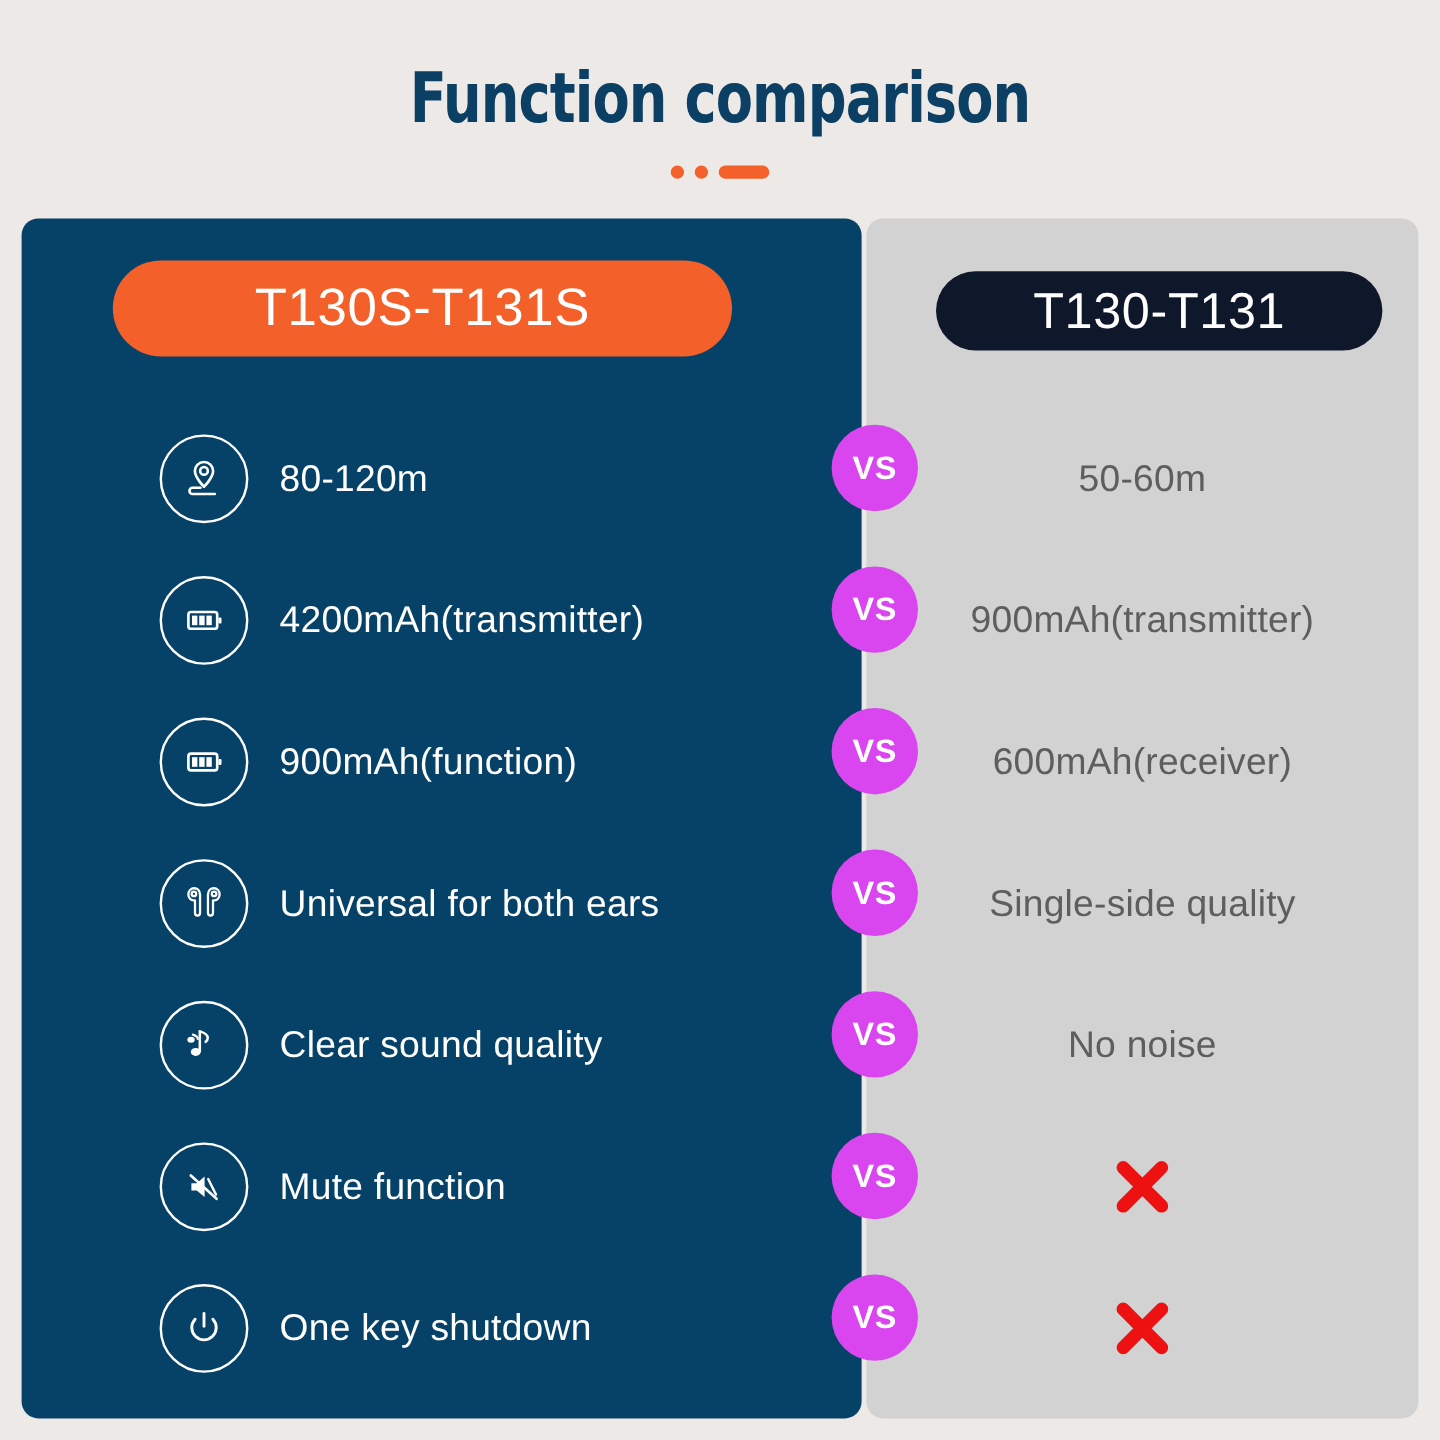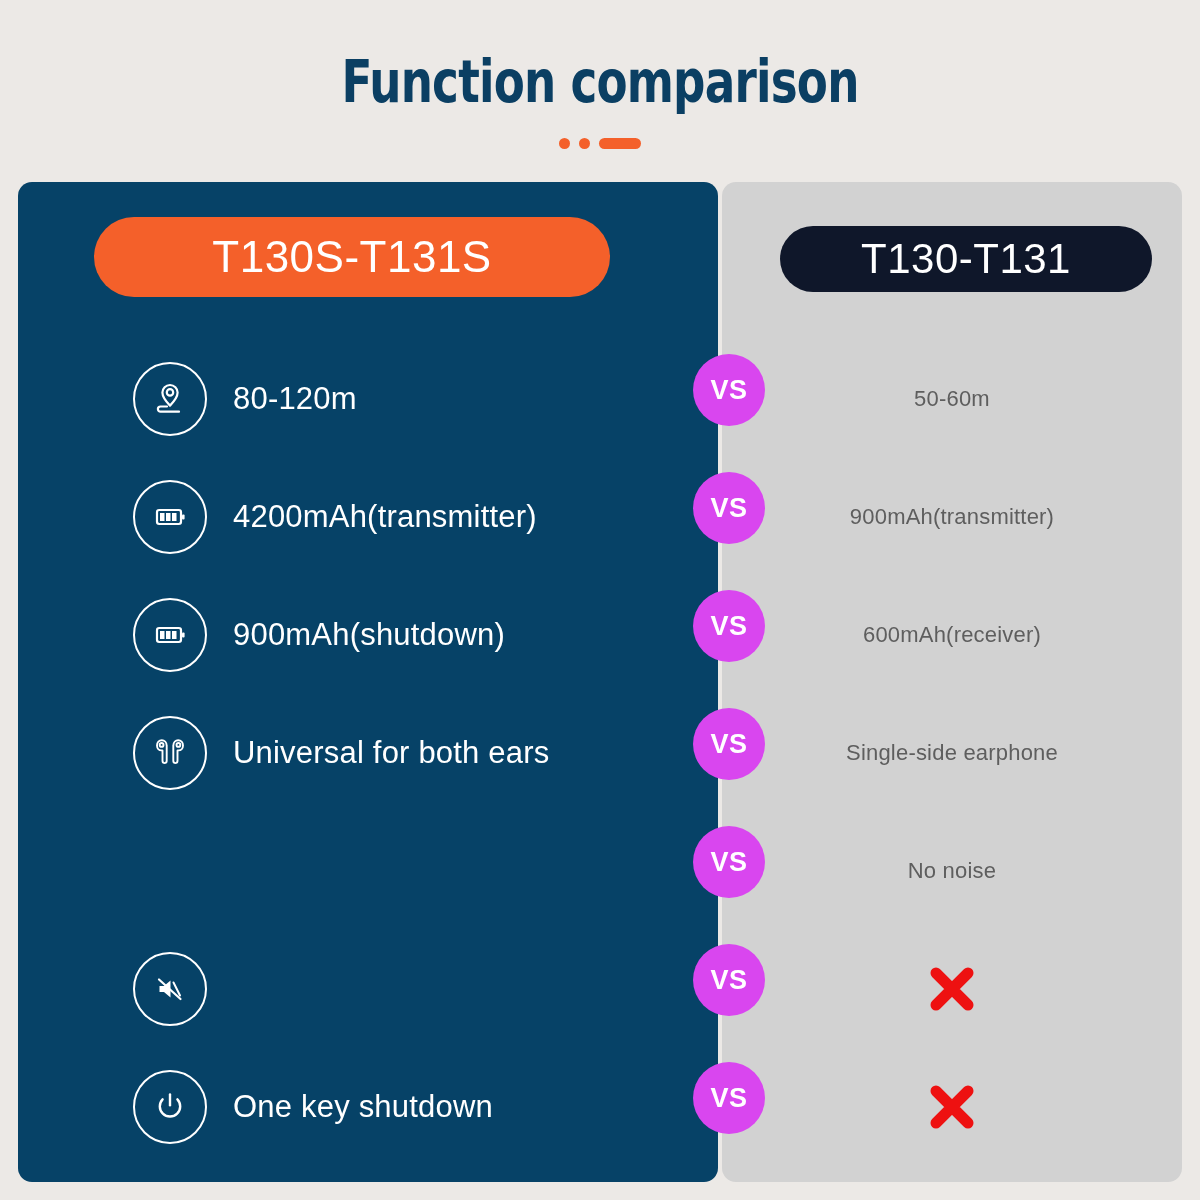--- a/index.html
+++ b/index.html
@@ -181,7 +181,7 @@
   }
   .compare-label {
     color: #5e5e5e;
-    font-size: 22px;
+    font-size: 31px;
     white-space: nowrap;
     letter-spacing: 0.2px;
   }

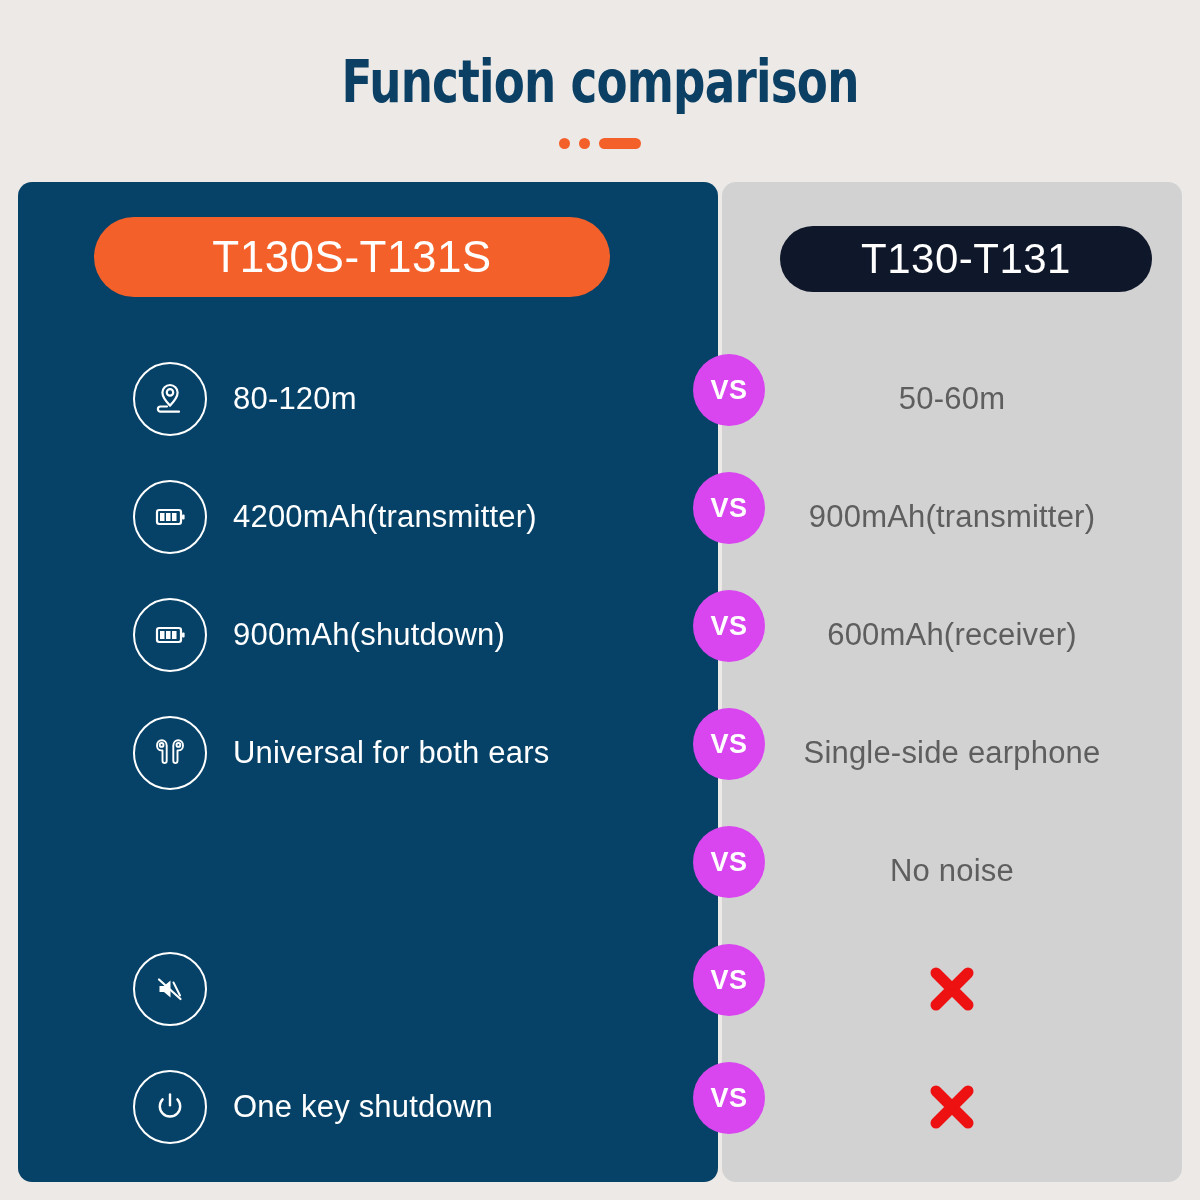--- a/index.html
+++ b/index.html
@@ -260,7 +260,7 @@
           <rect x="23" y="17" width="4.5" height="8" fill="#ffffff" stroke="none"></rect>
         </svg>
       </span>
-      <span class="feature-label">900mAh(shutdown)</span>
+      <span class="feature-label">900mAh(function)</span>
     </div>
     <div class="vs-badge">VS</div>
     <div class="row-right">

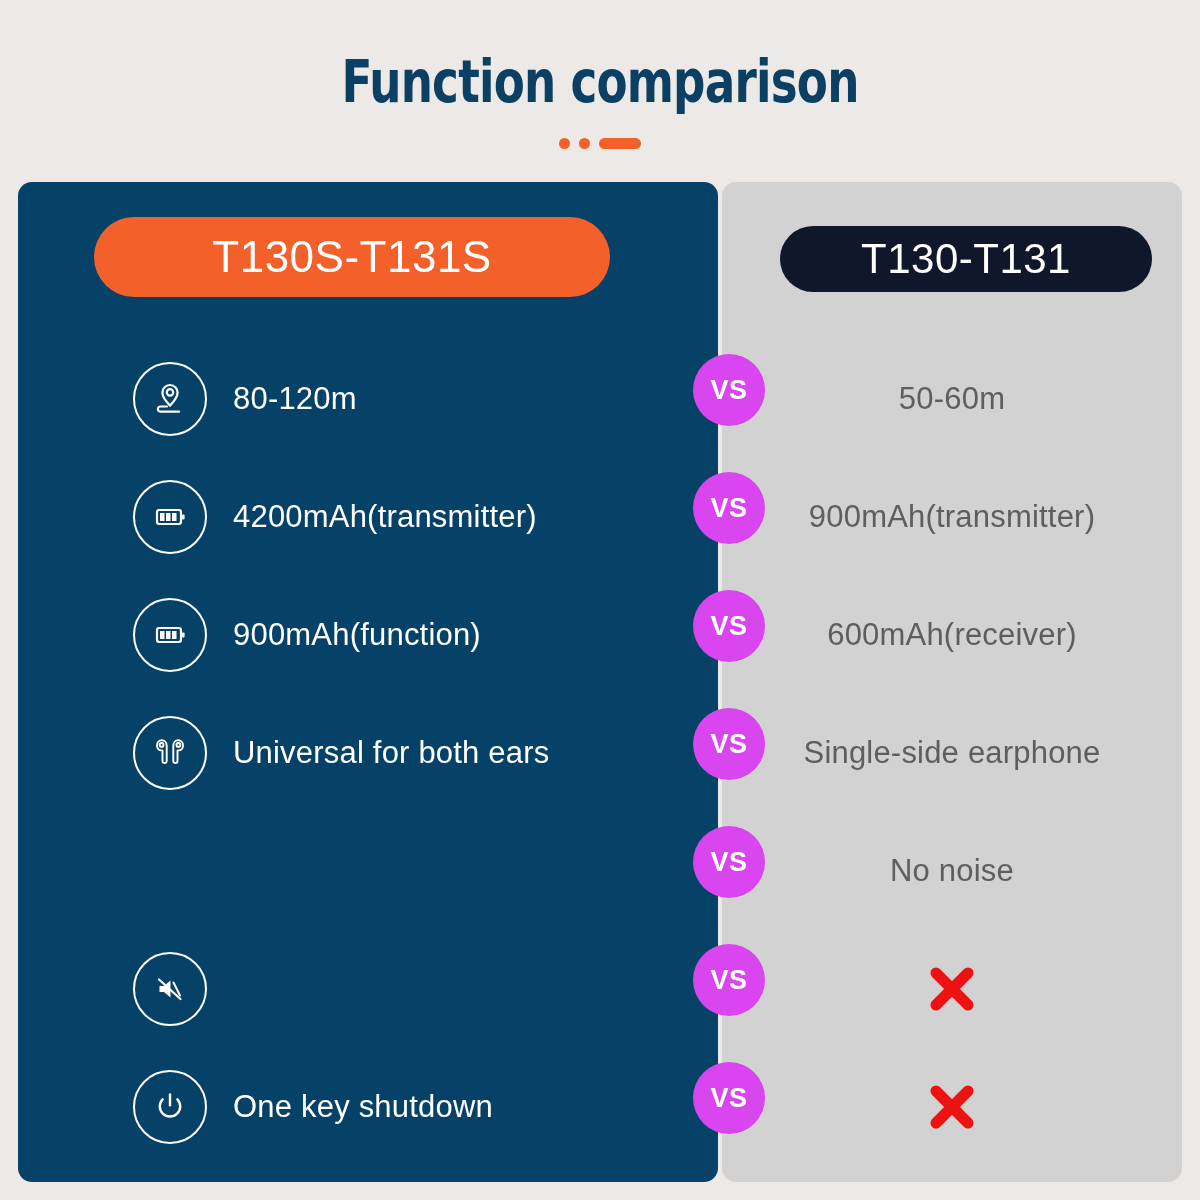--- a/index.html
+++ b/index.html
@@ -282,7 +282,7 @@
     </div>
     <div class="vs-badge">VS</div>
     <div class="row-right">
-      <span class="compare-label">Single-side earphone</span>
+      <span class="compare-label">Single-side quality</span>
     </div>
   </div>
 

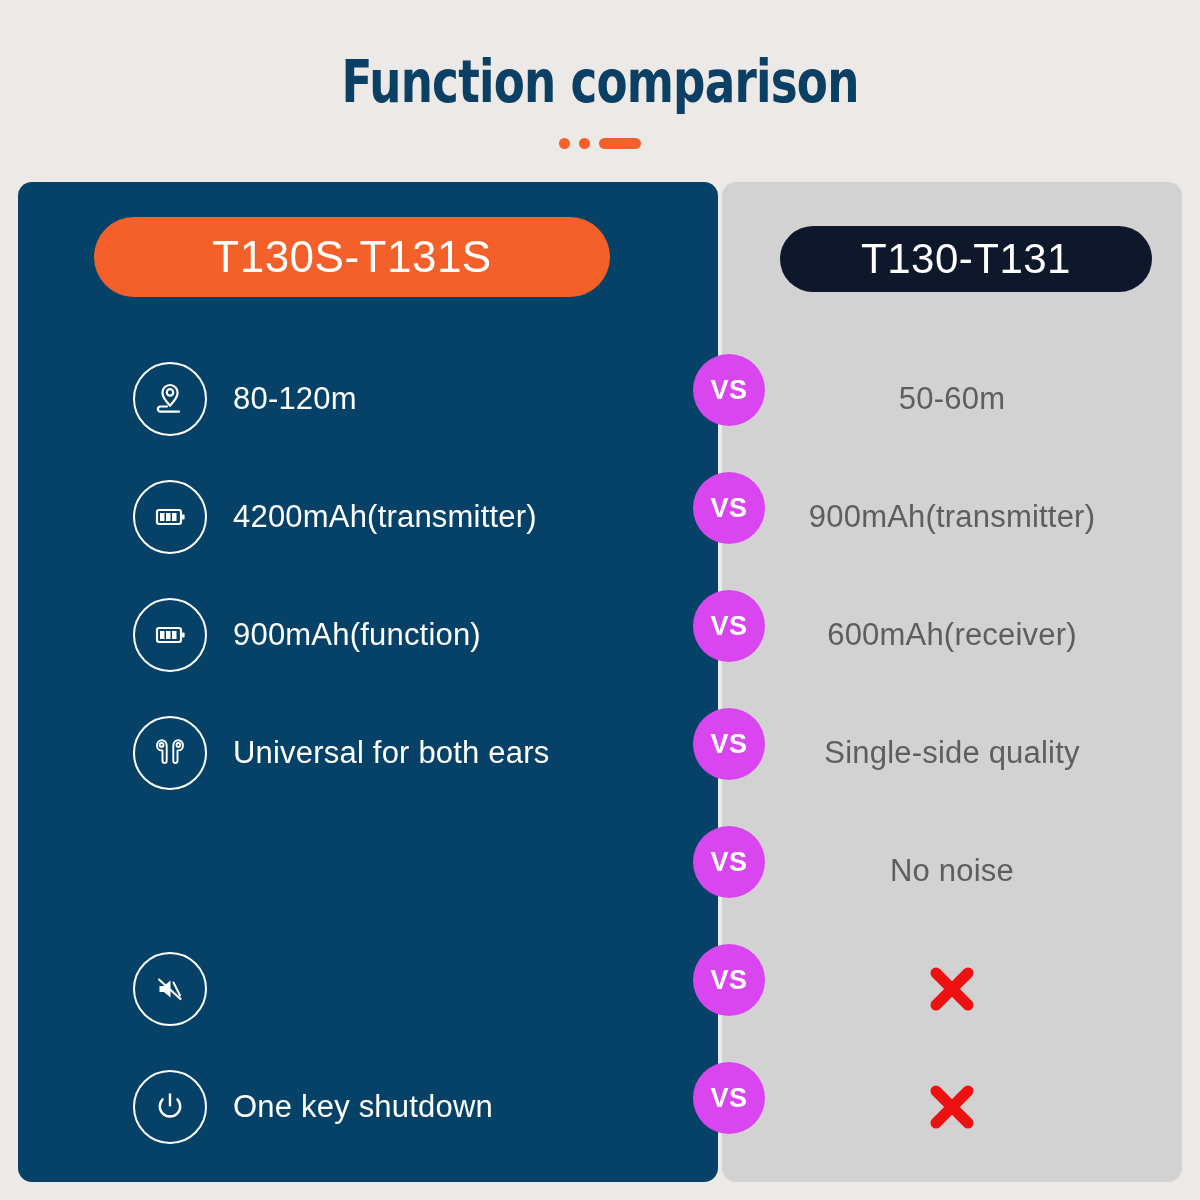--- a/index.html
+++ b/index.html
@@ -287,6 +287,18 @@
   </div>
 
   <div class="row" style="top:630px">
+    <div class="row-left">
+      <span class="icon-circle">
+        <svg width="42" height="42" viewBox="0 0 42 42" fill="none">
+          <path d="M17.5 9.5v16.5" stroke="#ffffff" stroke-width="2.1" stroke-linecap="round"></path>
+          <path d="M17.5 9.5c3.8 1.1 6.6 2.6 6.6 5.4 0 1.4-.7 2.5-1.7 3.3" stroke="#ffffff" stroke-width="2.1" stroke-linecap="round" fill="none"></path>
+          <ellipse cx="14.1" cy="26.6" rx="4.1" ry="3.3" fill="#ffffff"></ellipse>
+          <path d="M11.7 12.2c2.4.8 4.1 1.9 4.1 3.6" stroke="#ffffff" stroke-width="1.8" stroke-linecap="round" fill="none"></path>
+          <ellipse cx="10.2" cy="16.5" rx="3.1" ry="2.5" fill="#ffffff"></ellipse>
+        </svg>
+      </span>
+      <span class="feature-label">Clear sound quality</span>
+    </div>
     <div class="vs-badge">VS</div>
     <div class="row-right">
       <span class="compare-label">No noise</span>

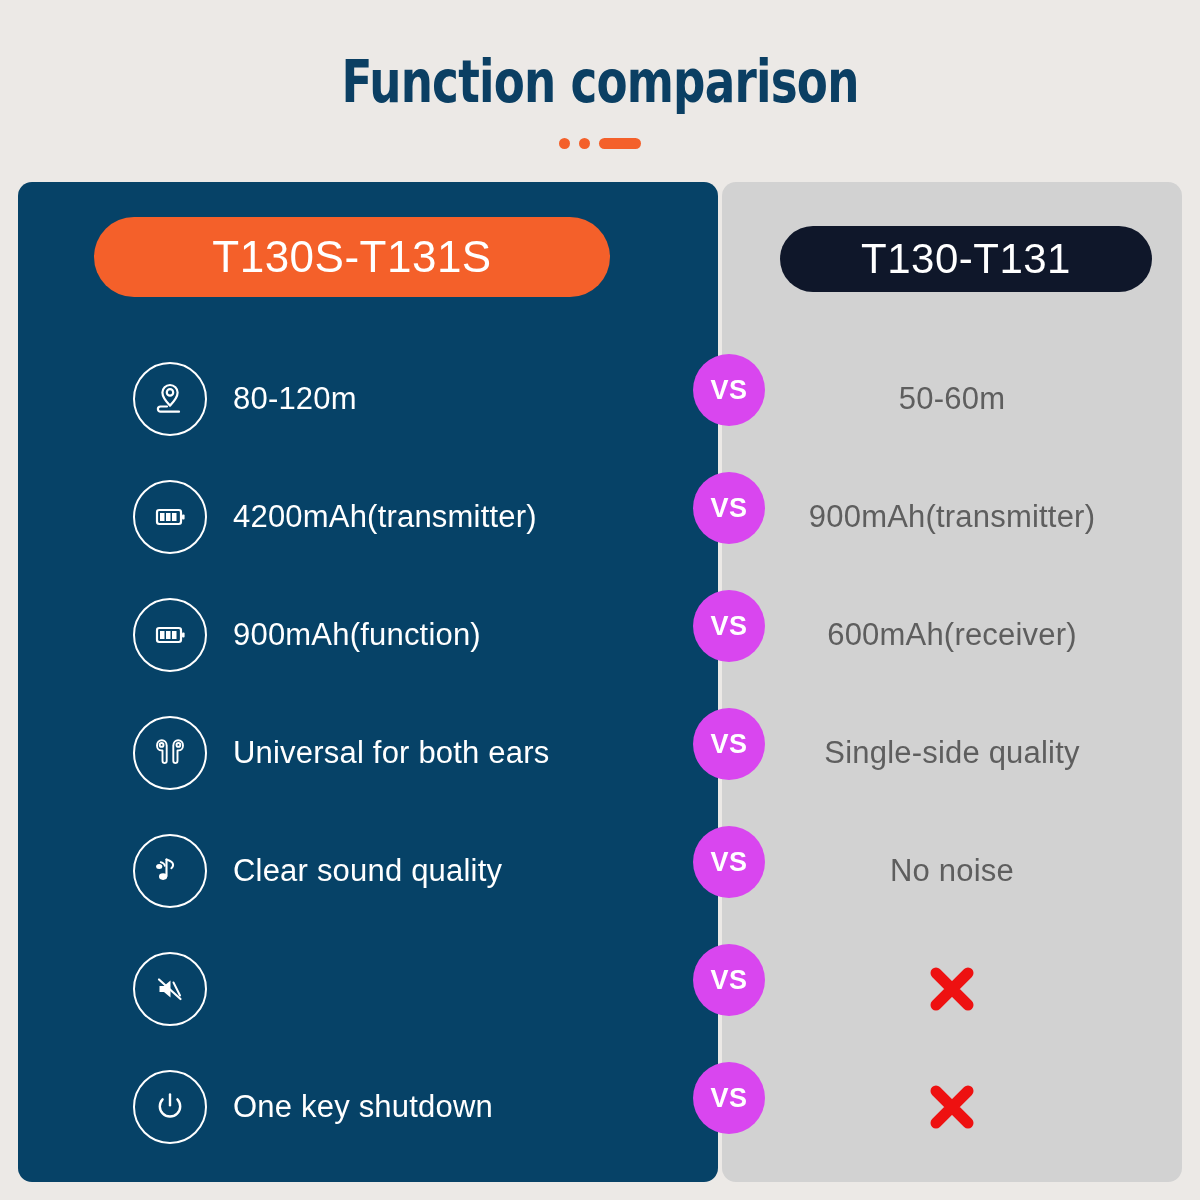--- a/index.html
+++ b/index.html
@@ -314,6 +314,7 @@
           <path d="M10 11.5 31.5 31" stroke="#ffffff" stroke-width="2.2" stroke-linecap="round"></path>
         </svg>
       </span>
+      <span class="feature-label">Mute function</span>
     </div>
     <div class="vs-badge">VS</div>
     <div class="row-right">

